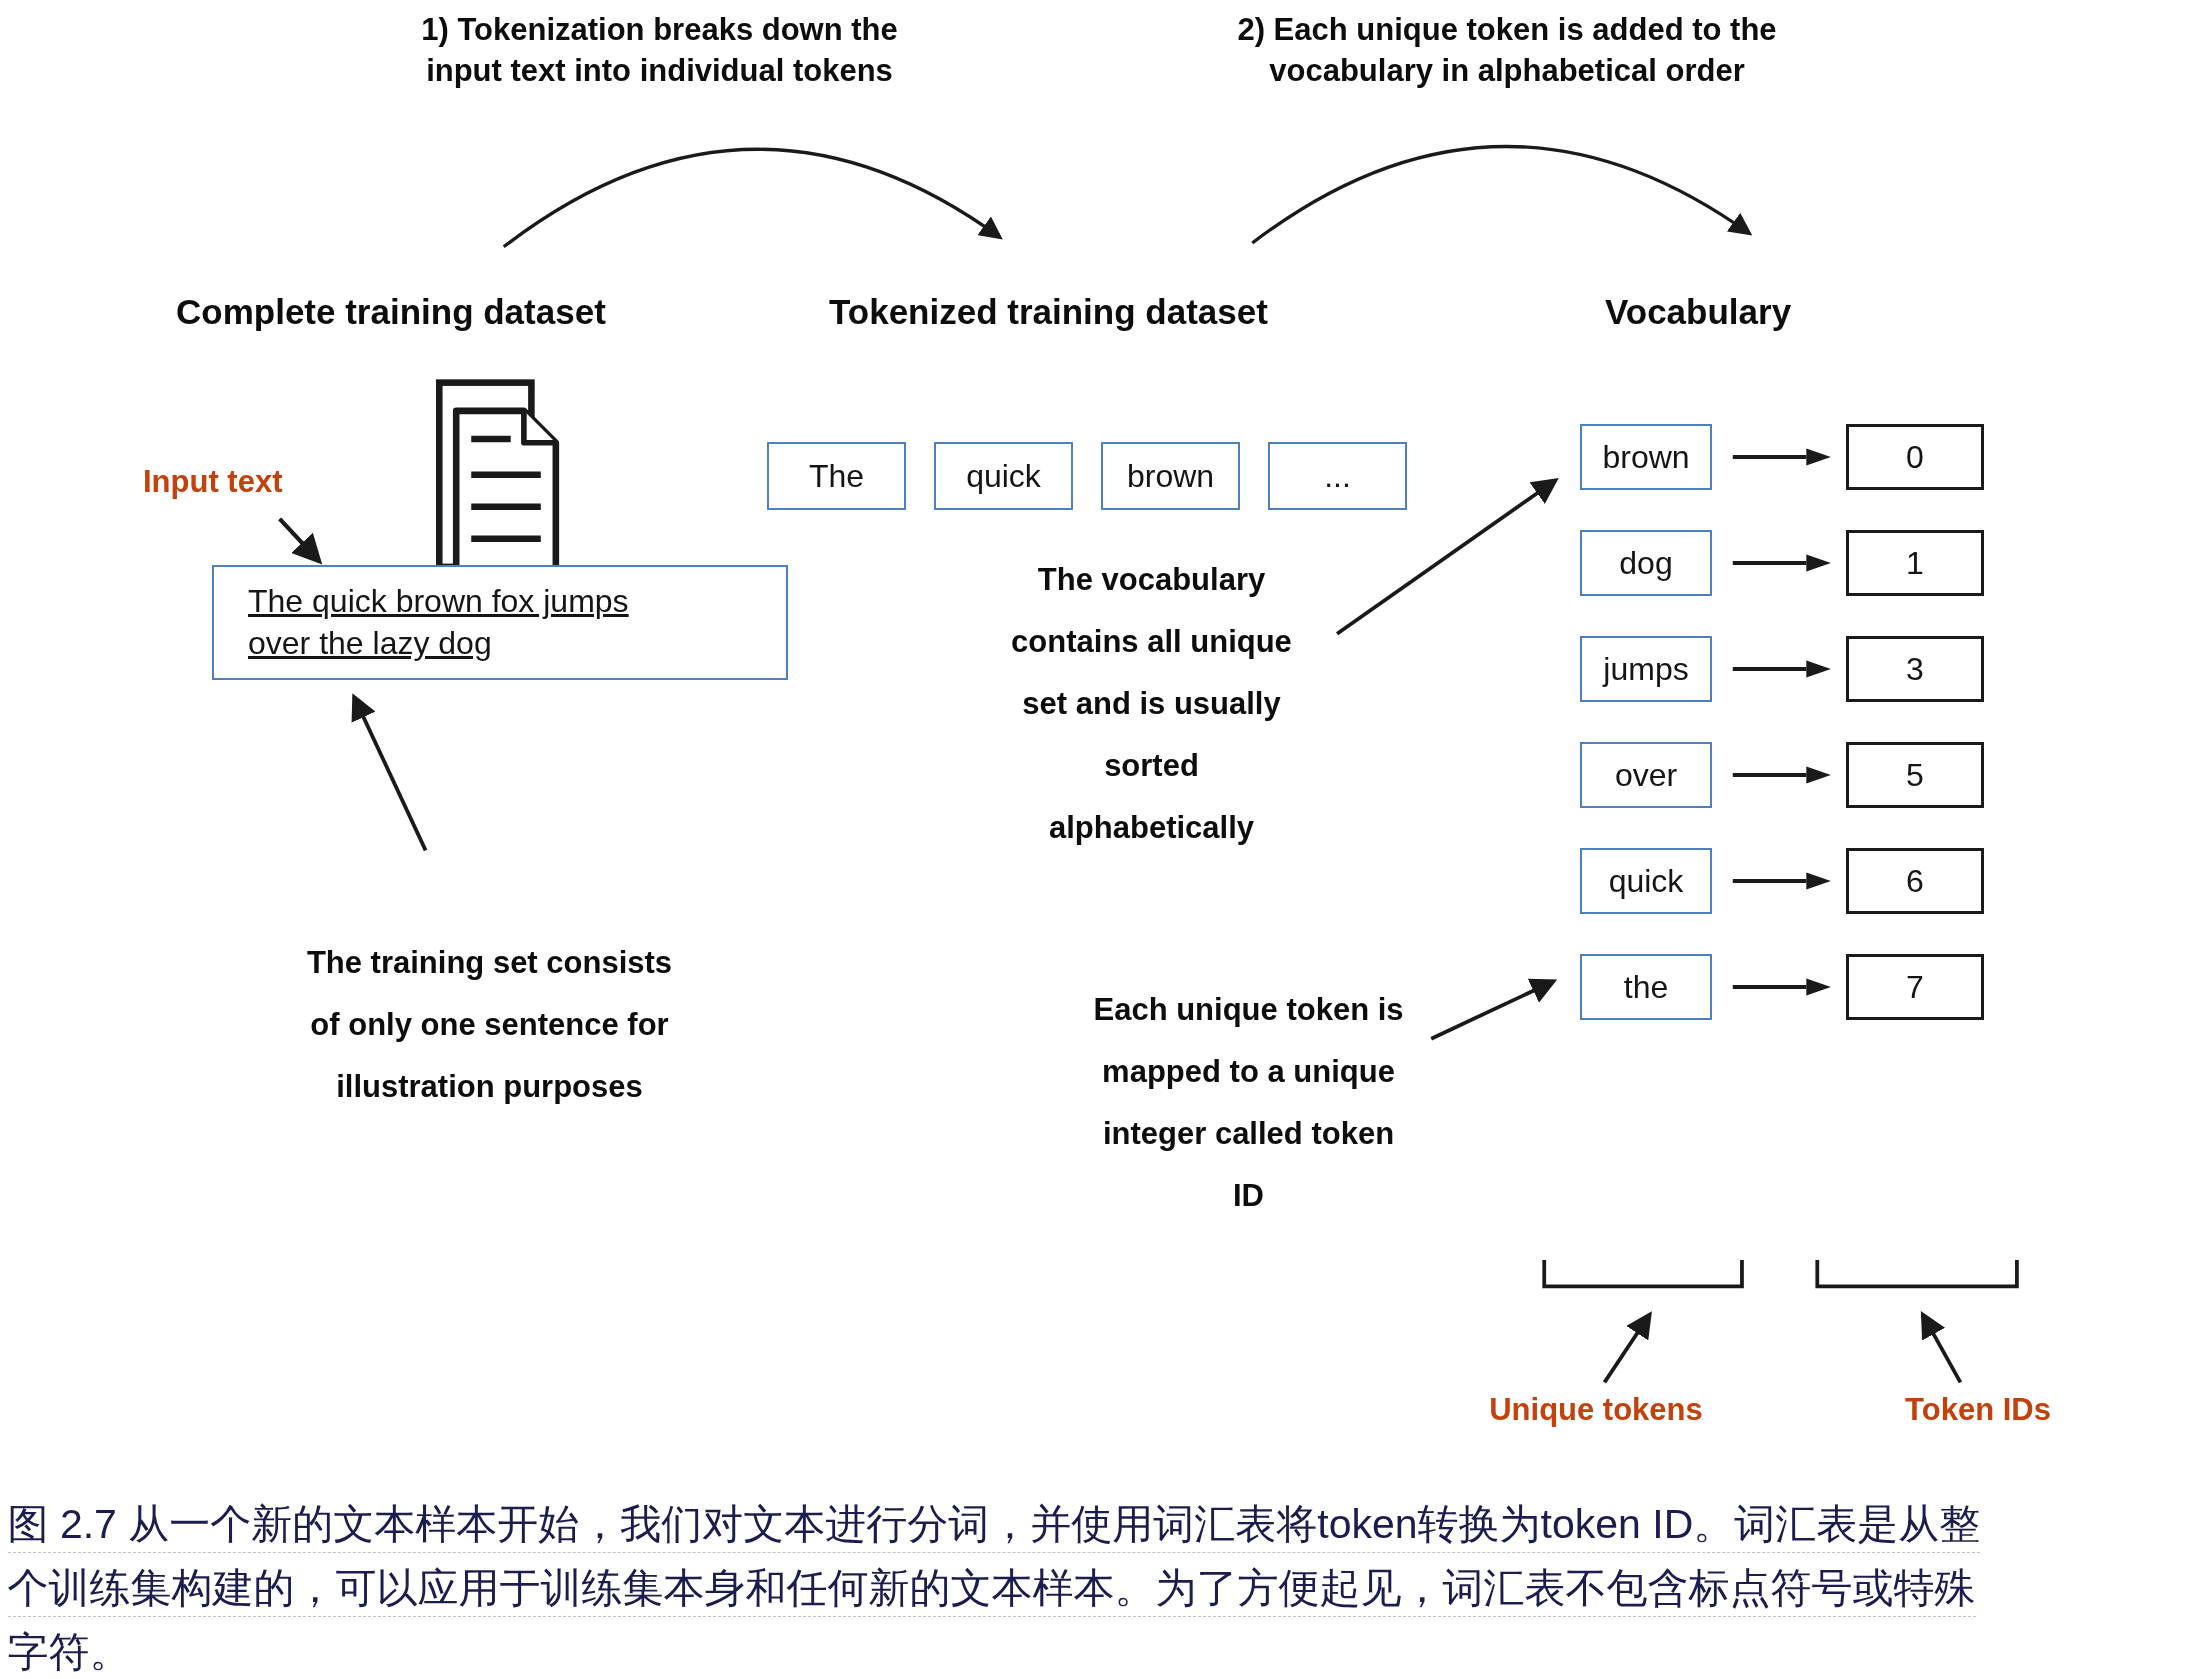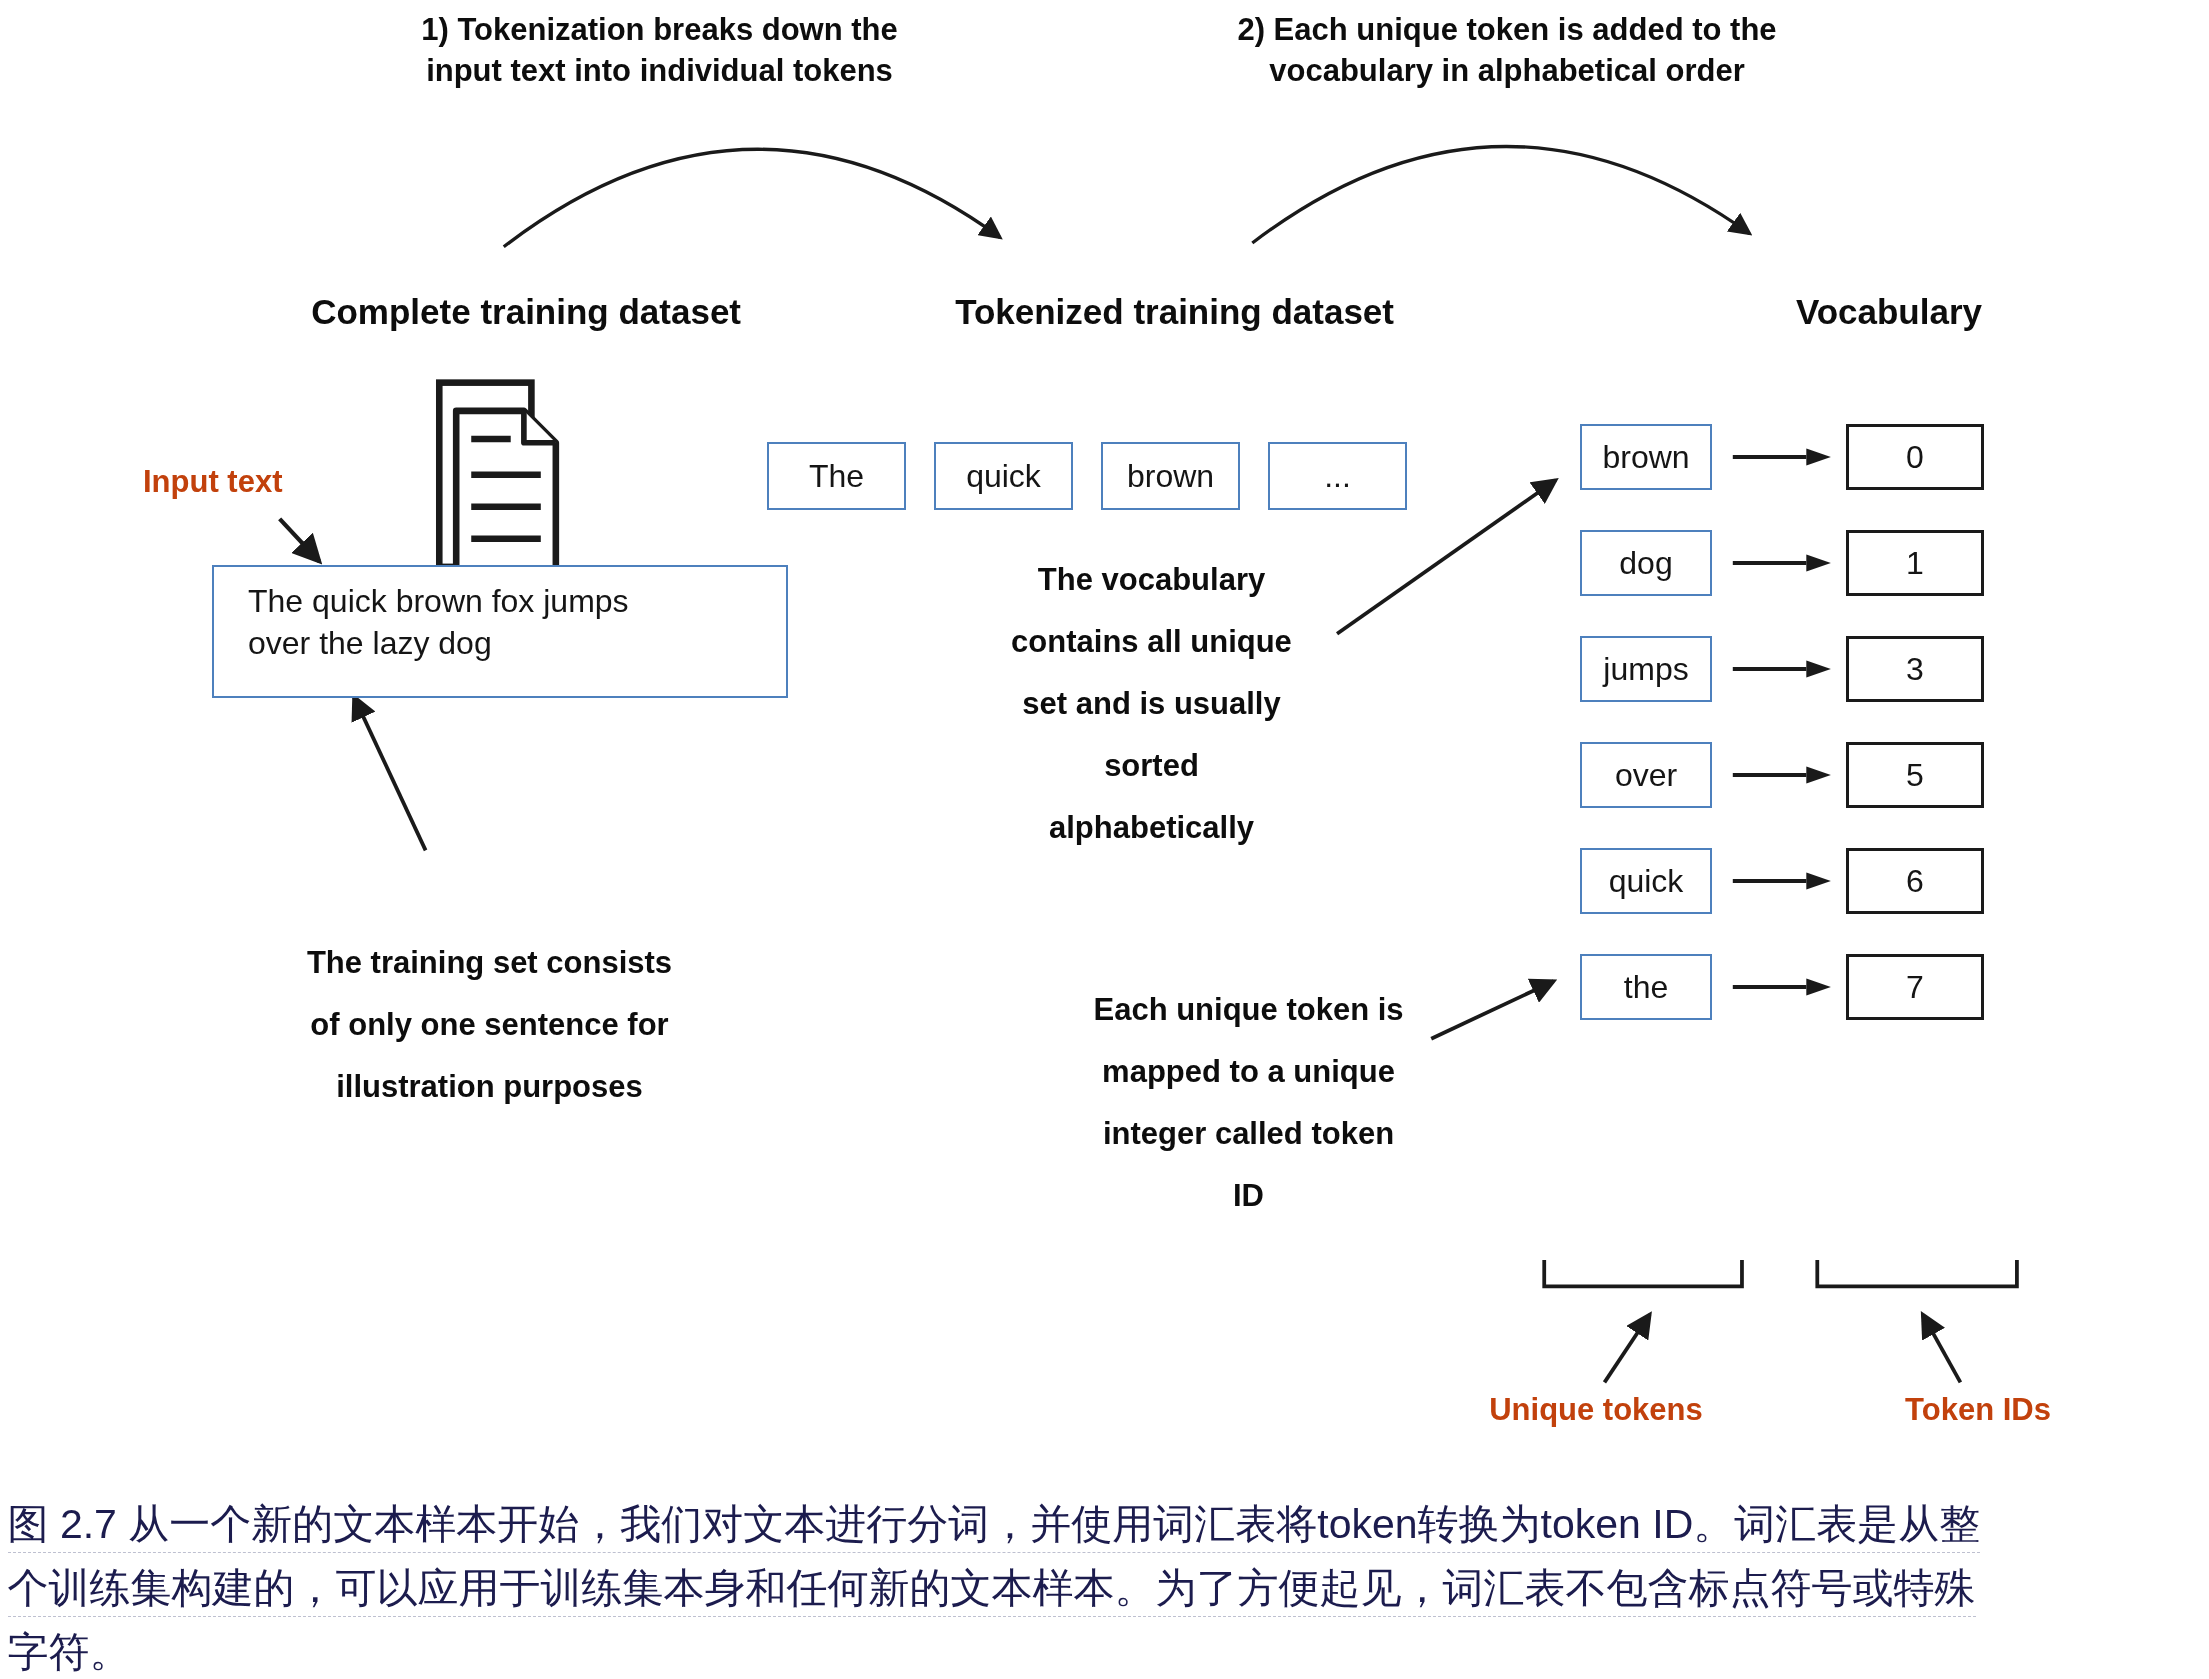--- a/index.html
+++ b/index.html
@@ -11,7 +11,7 @@
   .abs{position:absolute;}
   .ctr{text-align:center;}
   .ann{font-size:31px;font-weight:bold;line-height:41px;text-align:center;color:#0d0d0d;}
-  .hdr{font-size:35px;font-weight:bold;text-align:right;color:#0d0d0d;white-space:nowrap;}
+  .hdr{font-size:35px;font-weight:bold;text-align:left;color:#0d0d0d;white-space:nowrap;}
   .note{font-size:31px;font-weight:bold;line-height:62px;text-align:center;color:#0d0d0d;}
   .lbl{font-size:31px;font-weight:bold;color:#c2410c;white-space:nowrap;}
 

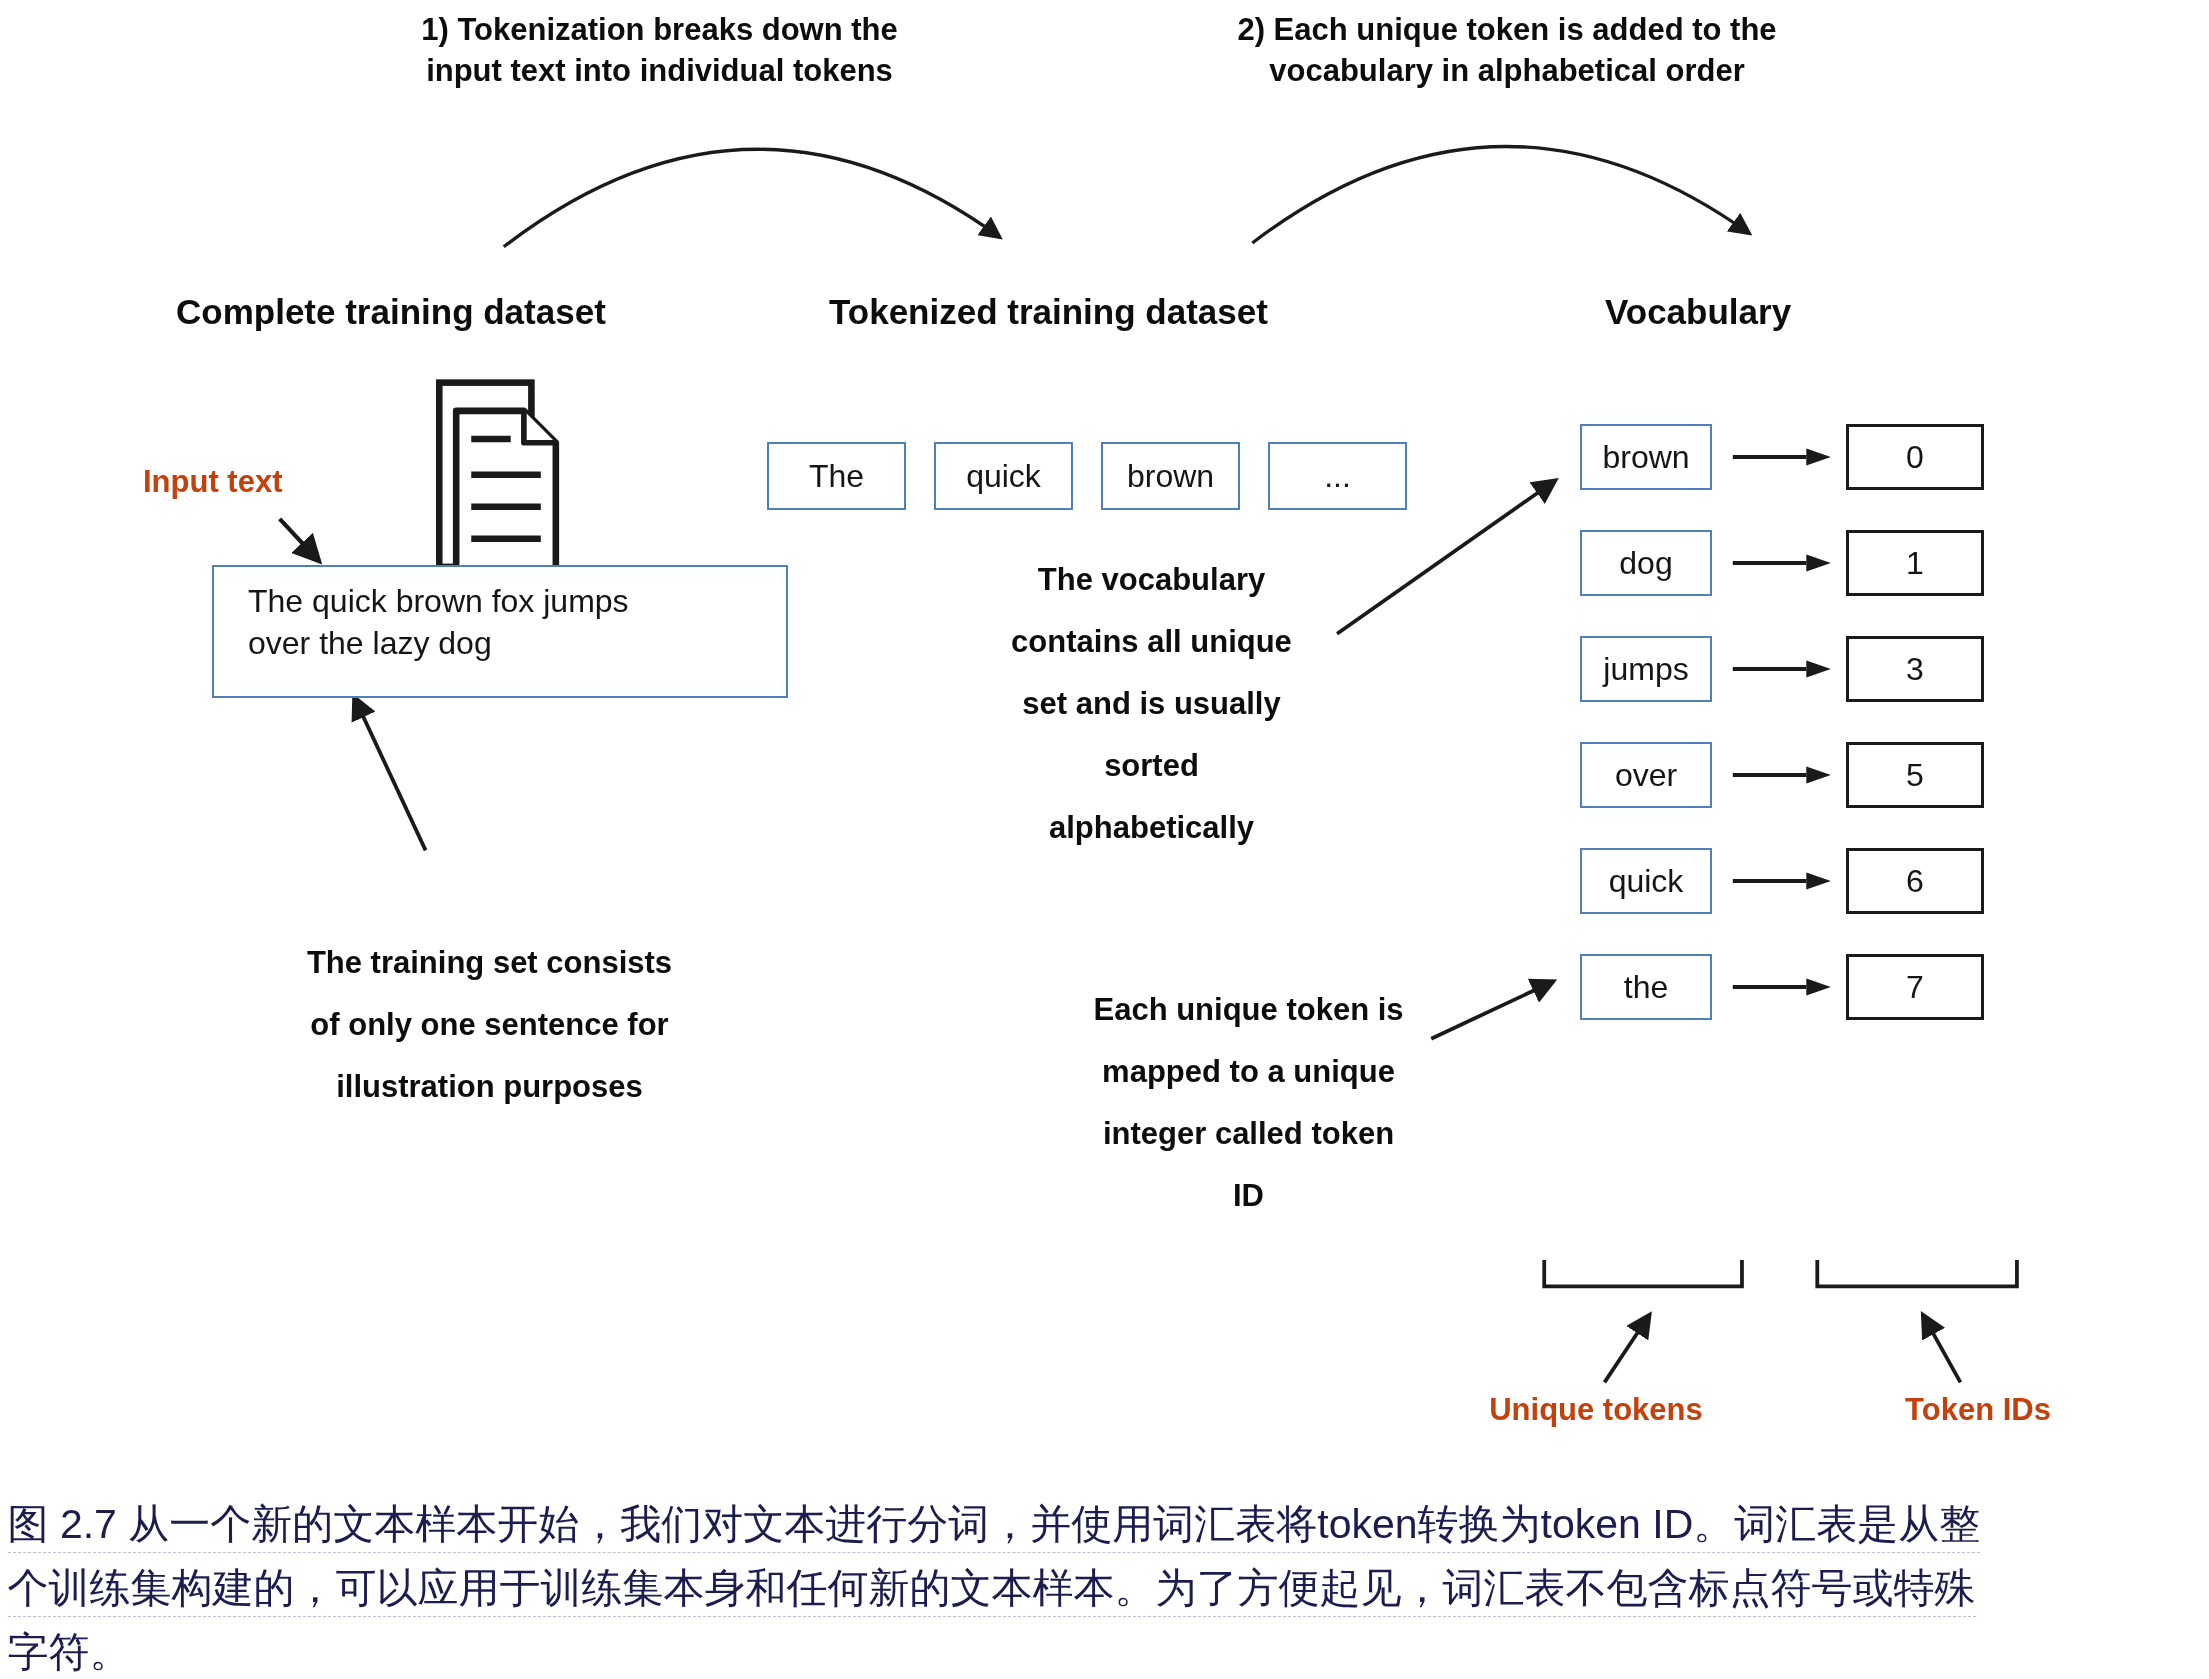--- a/index.html
+++ b/index.html
@@ -16,9 +16,9 @@
   .lbl{font-size:31px;font-weight:bold;color:#c2410c;white-space:nowrap;}
 
   .inputbox{
-    left:212px;top:565px;width:576px;height:133px;box-sizing:border-box;
+    left:212px;top:565px;width:576px;height:115px;box-sizing:border-box;
     border:2.8px solid var(--blue,#4d80bd);background:#fff;
-    font-size:32px;line-height:42px;padding:13px 9.4px 0 34px;color:#151515;
+    font-size:32px;line-height:42px;padding:13px 9.4px 0 34px;color:#151515;text-decoration:underline;
   }
   .tokrow{left:767px;top:442px;display:flex;gap:28px;}
   .tbox{

